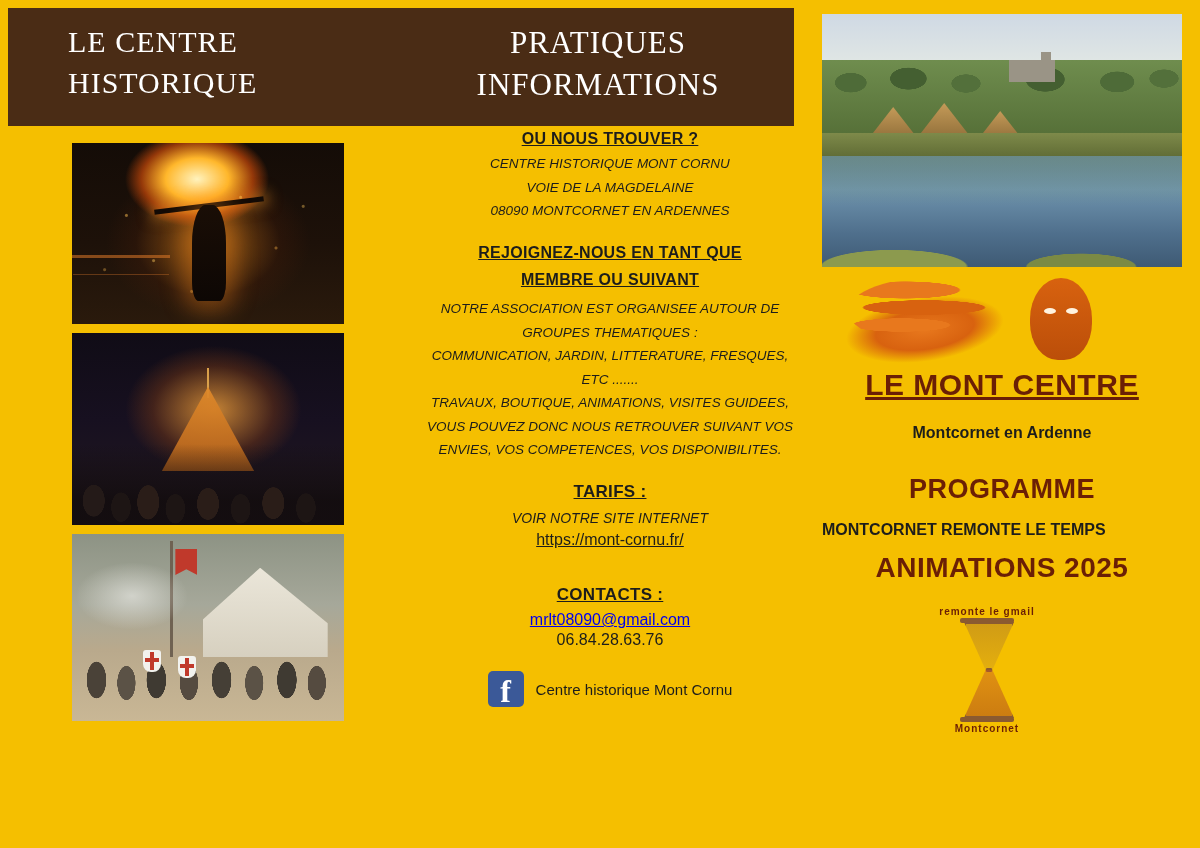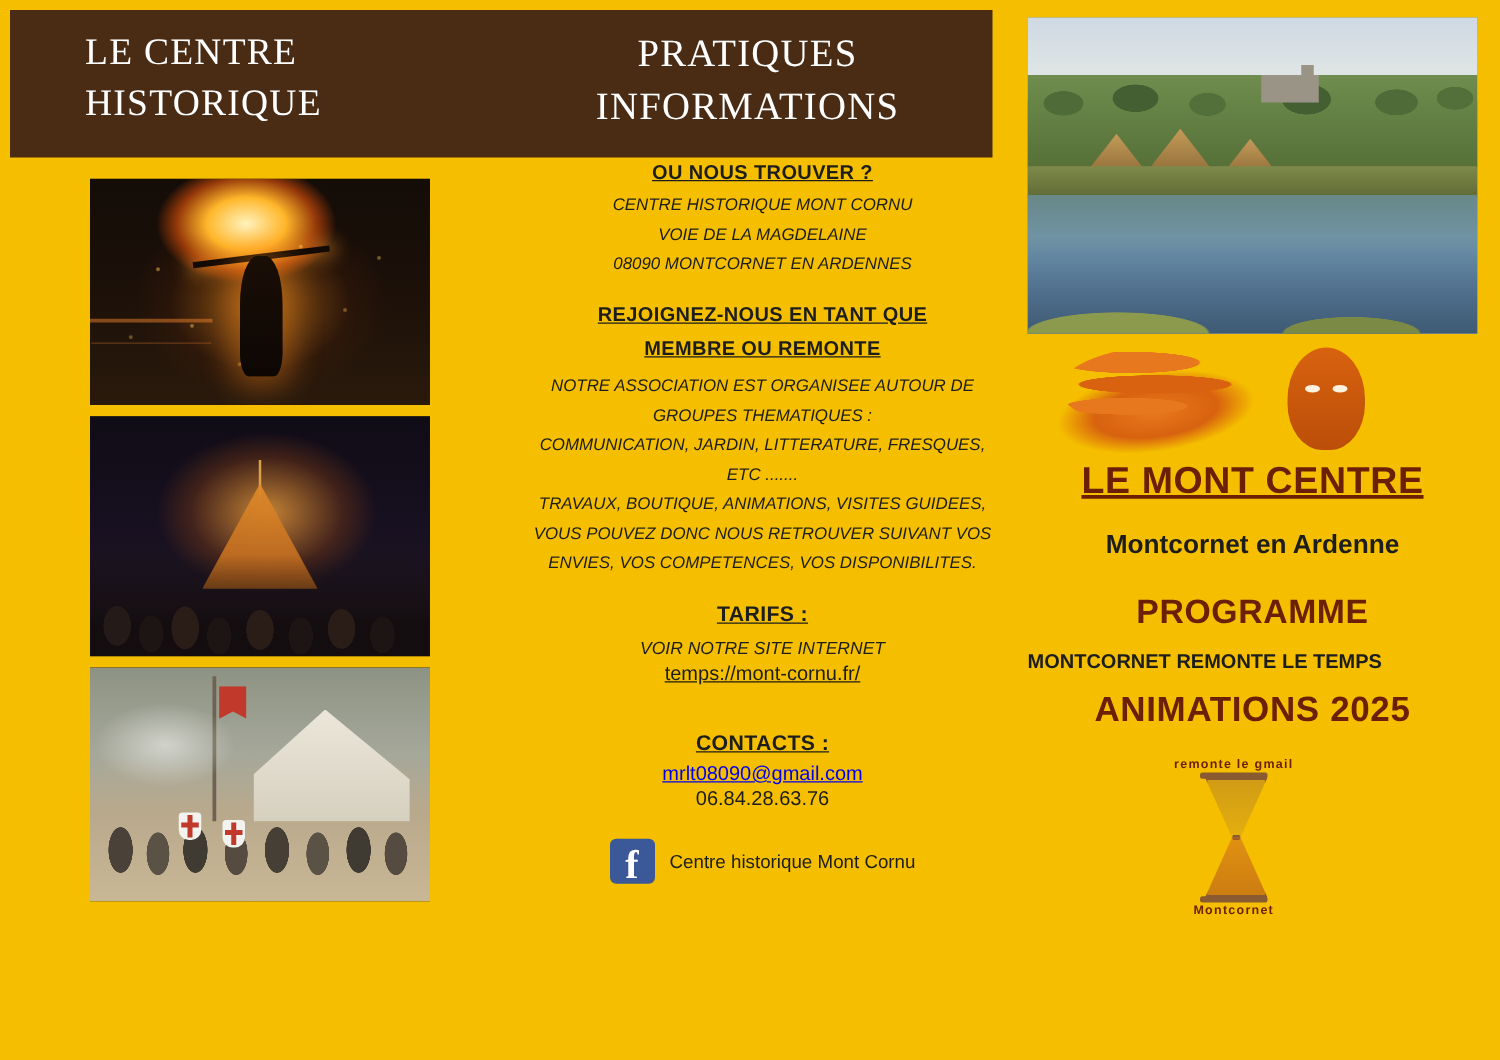--- a/index.html
+++ b/index.html
@@ -466,7 +466,7 @@
 
     <div class="c-head tall" style="margin-top:18px;text-align:center;">
       <div>REJOIGNEZ-NOUS EN TANT QUE</div>
-      <div>MEMBRE OU REMONTE</div>
+      <div>MEMBRE OU SUIVANT</div>
     </div>
 
     <div class="c-body">NOTRE ASSOCIATION EST ORGANISEE AUTOUR DE</div>

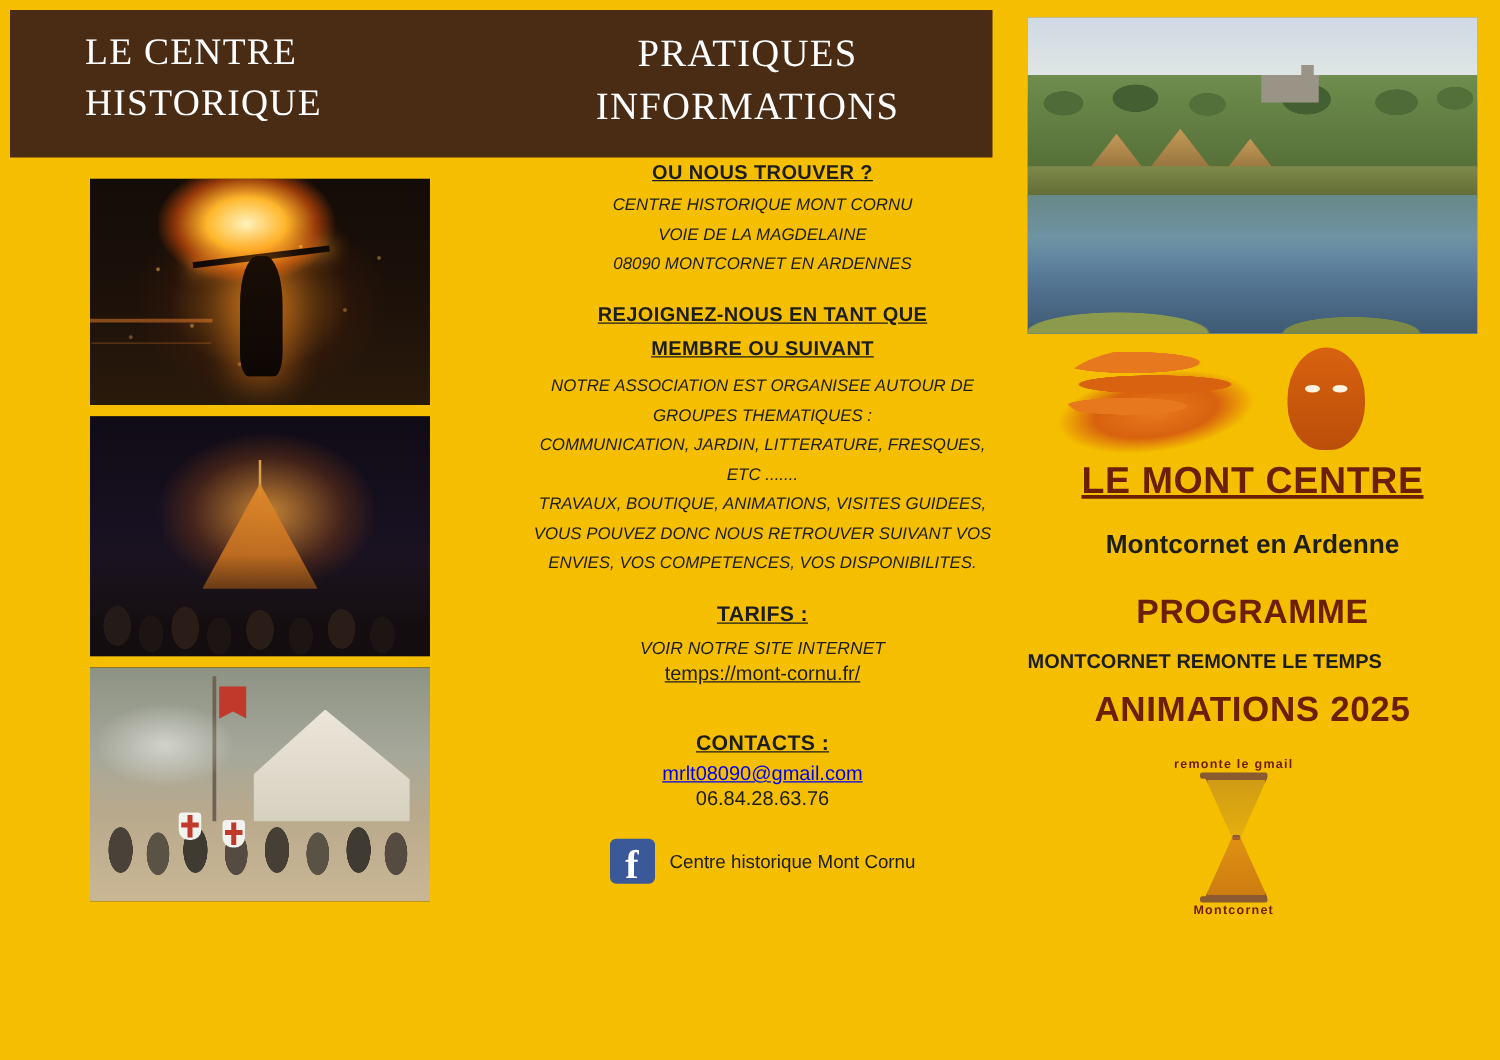--- a/index.html
+++ b/index.html
@@ -350,7 +350,7 @@
     text-align: center;
     font-family: "Liberation Sans", sans-serif;
     font-weight: bold;
-    font-size: 21px;
+    font-size: 16px;
     color: #1d1d1b;
   }
   .r-prog {

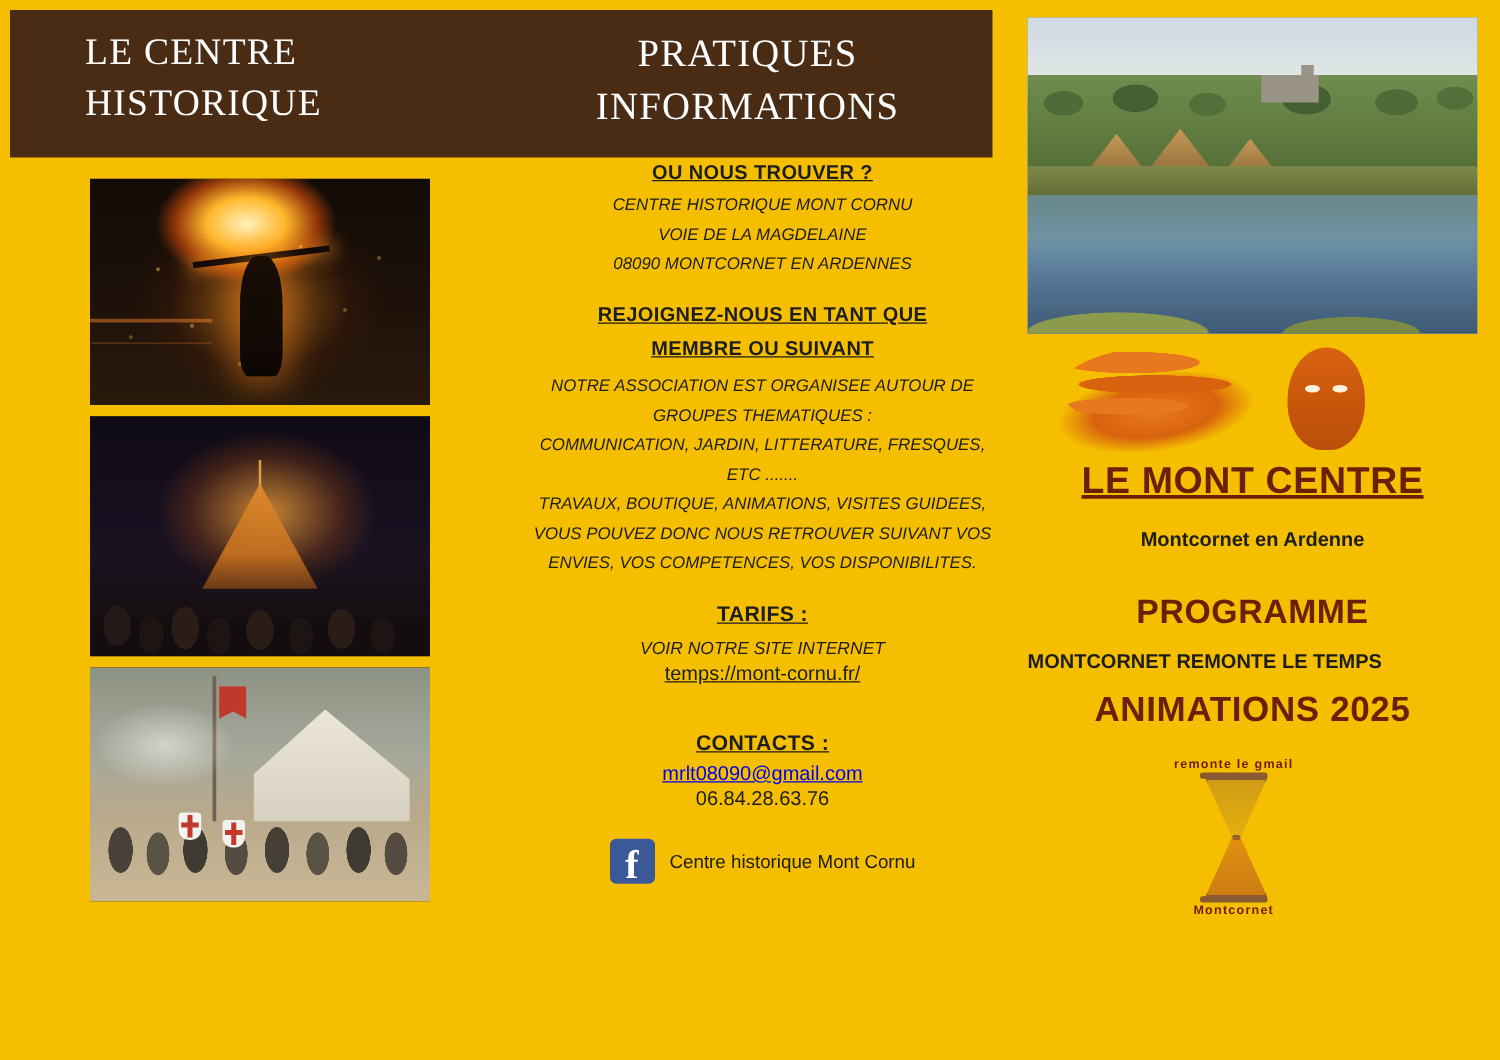--- a/index.html
+++ b/index.html
@@ -479,7 +479,7 @@
 
     <div class="c-head" style="margin-top:22px;font-size:17px;">TARIFS :</div>
     <div class="c-plain">VOIR NOTRE SITE INTERNET</div>
-    <a class="c-link" href="#">temps://mont-cornu.fr/</a>
+    <a class="c-link" href="#">https://mont-cornu.fr/</a>
 
     <div class="c-head" style="margin-top:36px;font-size:17px;">CONTACTS :</div>
     <a class="c-mail" href="#">mrlt08090@gmail.com</a>

